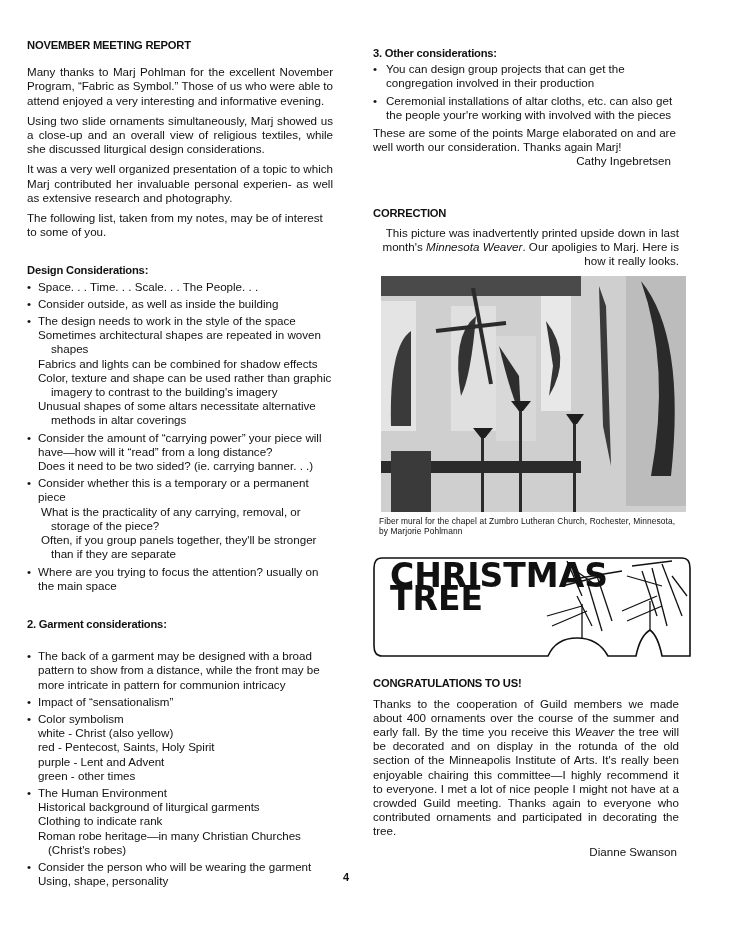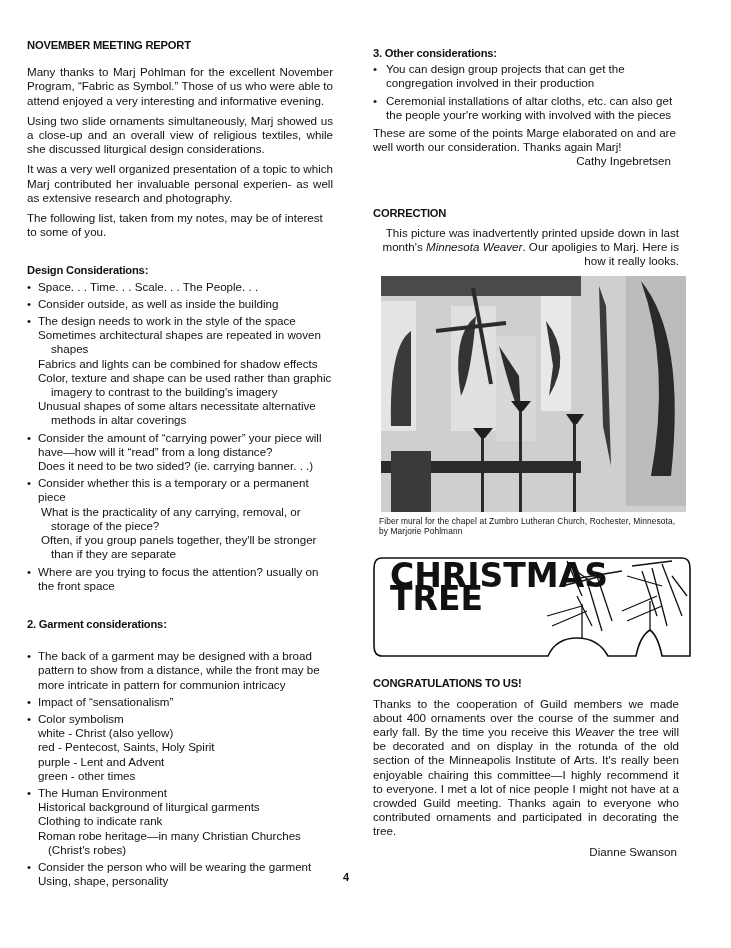--- a/index.html
+++ b/index.html
@@ -63,7 +63,7 @@
       <span class="sub" style="padding-left:13px;text-indent:-10px;">What is the practicality of any carrying, removal, or storage of the piece?</span>
       <span class="sub" style="padding-left:13px;text-indent:-10px;">Often, if you group panels together, they'll be stronger than if they are separate</span>
     </li>
-    <li class="bullet"><span>Where are you trying to focus the attention? usually on the front space</span></li>
+    <li class="bullet"><span>Where are you trying to focus the attention? usually on the main space</span></li>
   </ul>
 
   <h3 class="heading" style="margin-top:24px;margin-bottom:18px;">2. Garment considerations:</h3>

